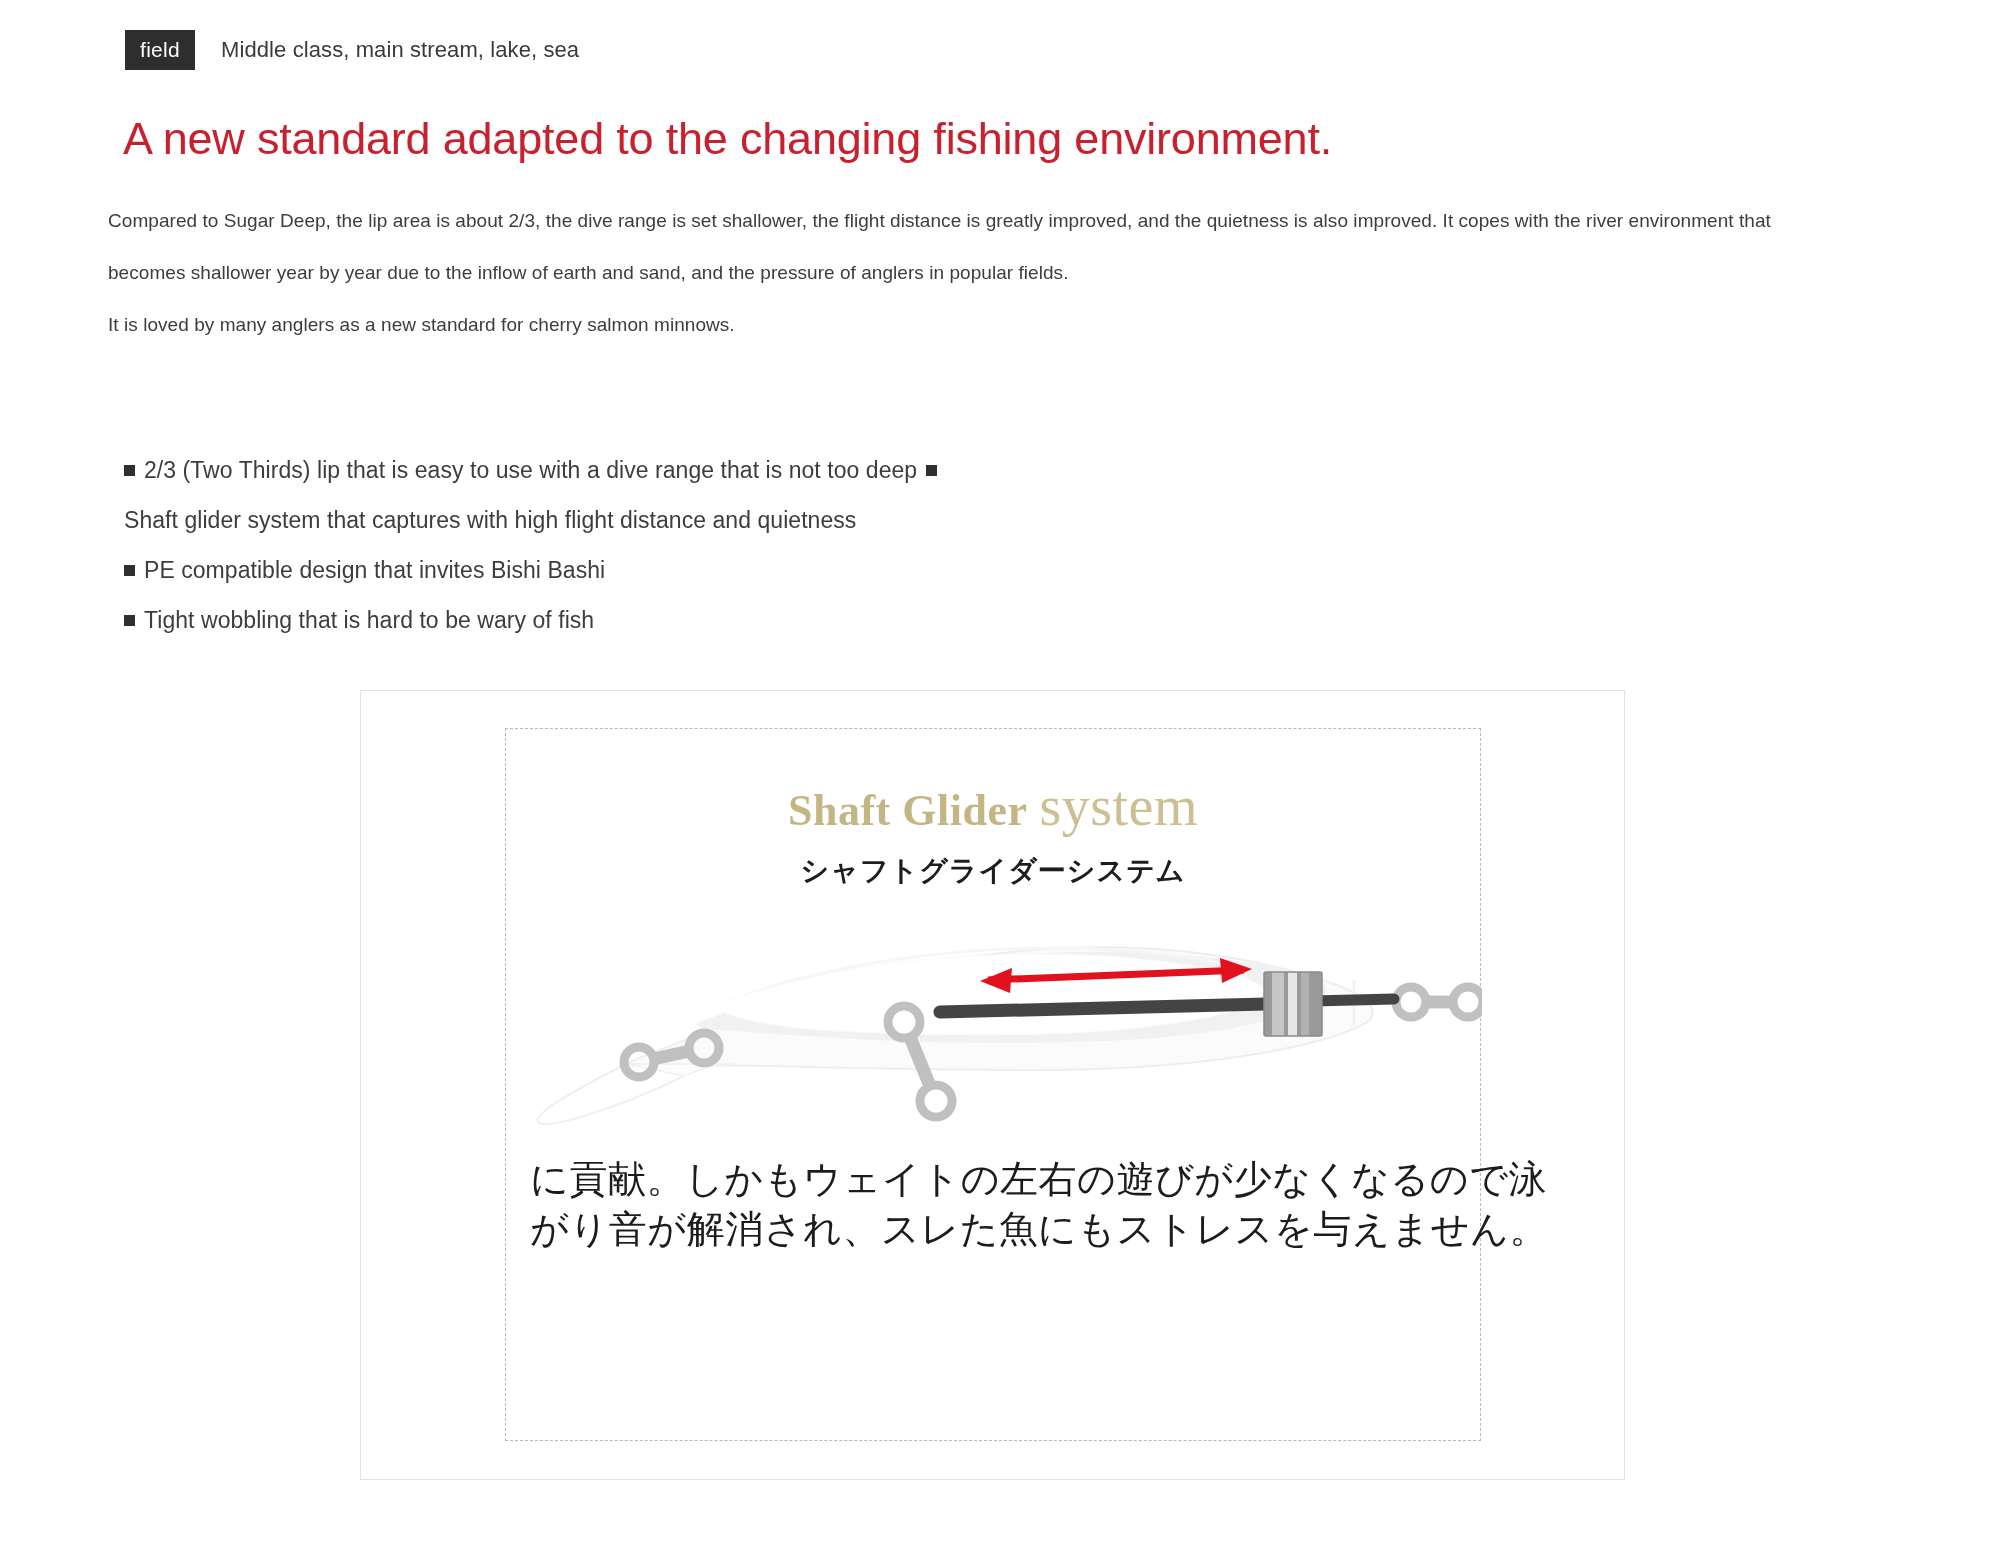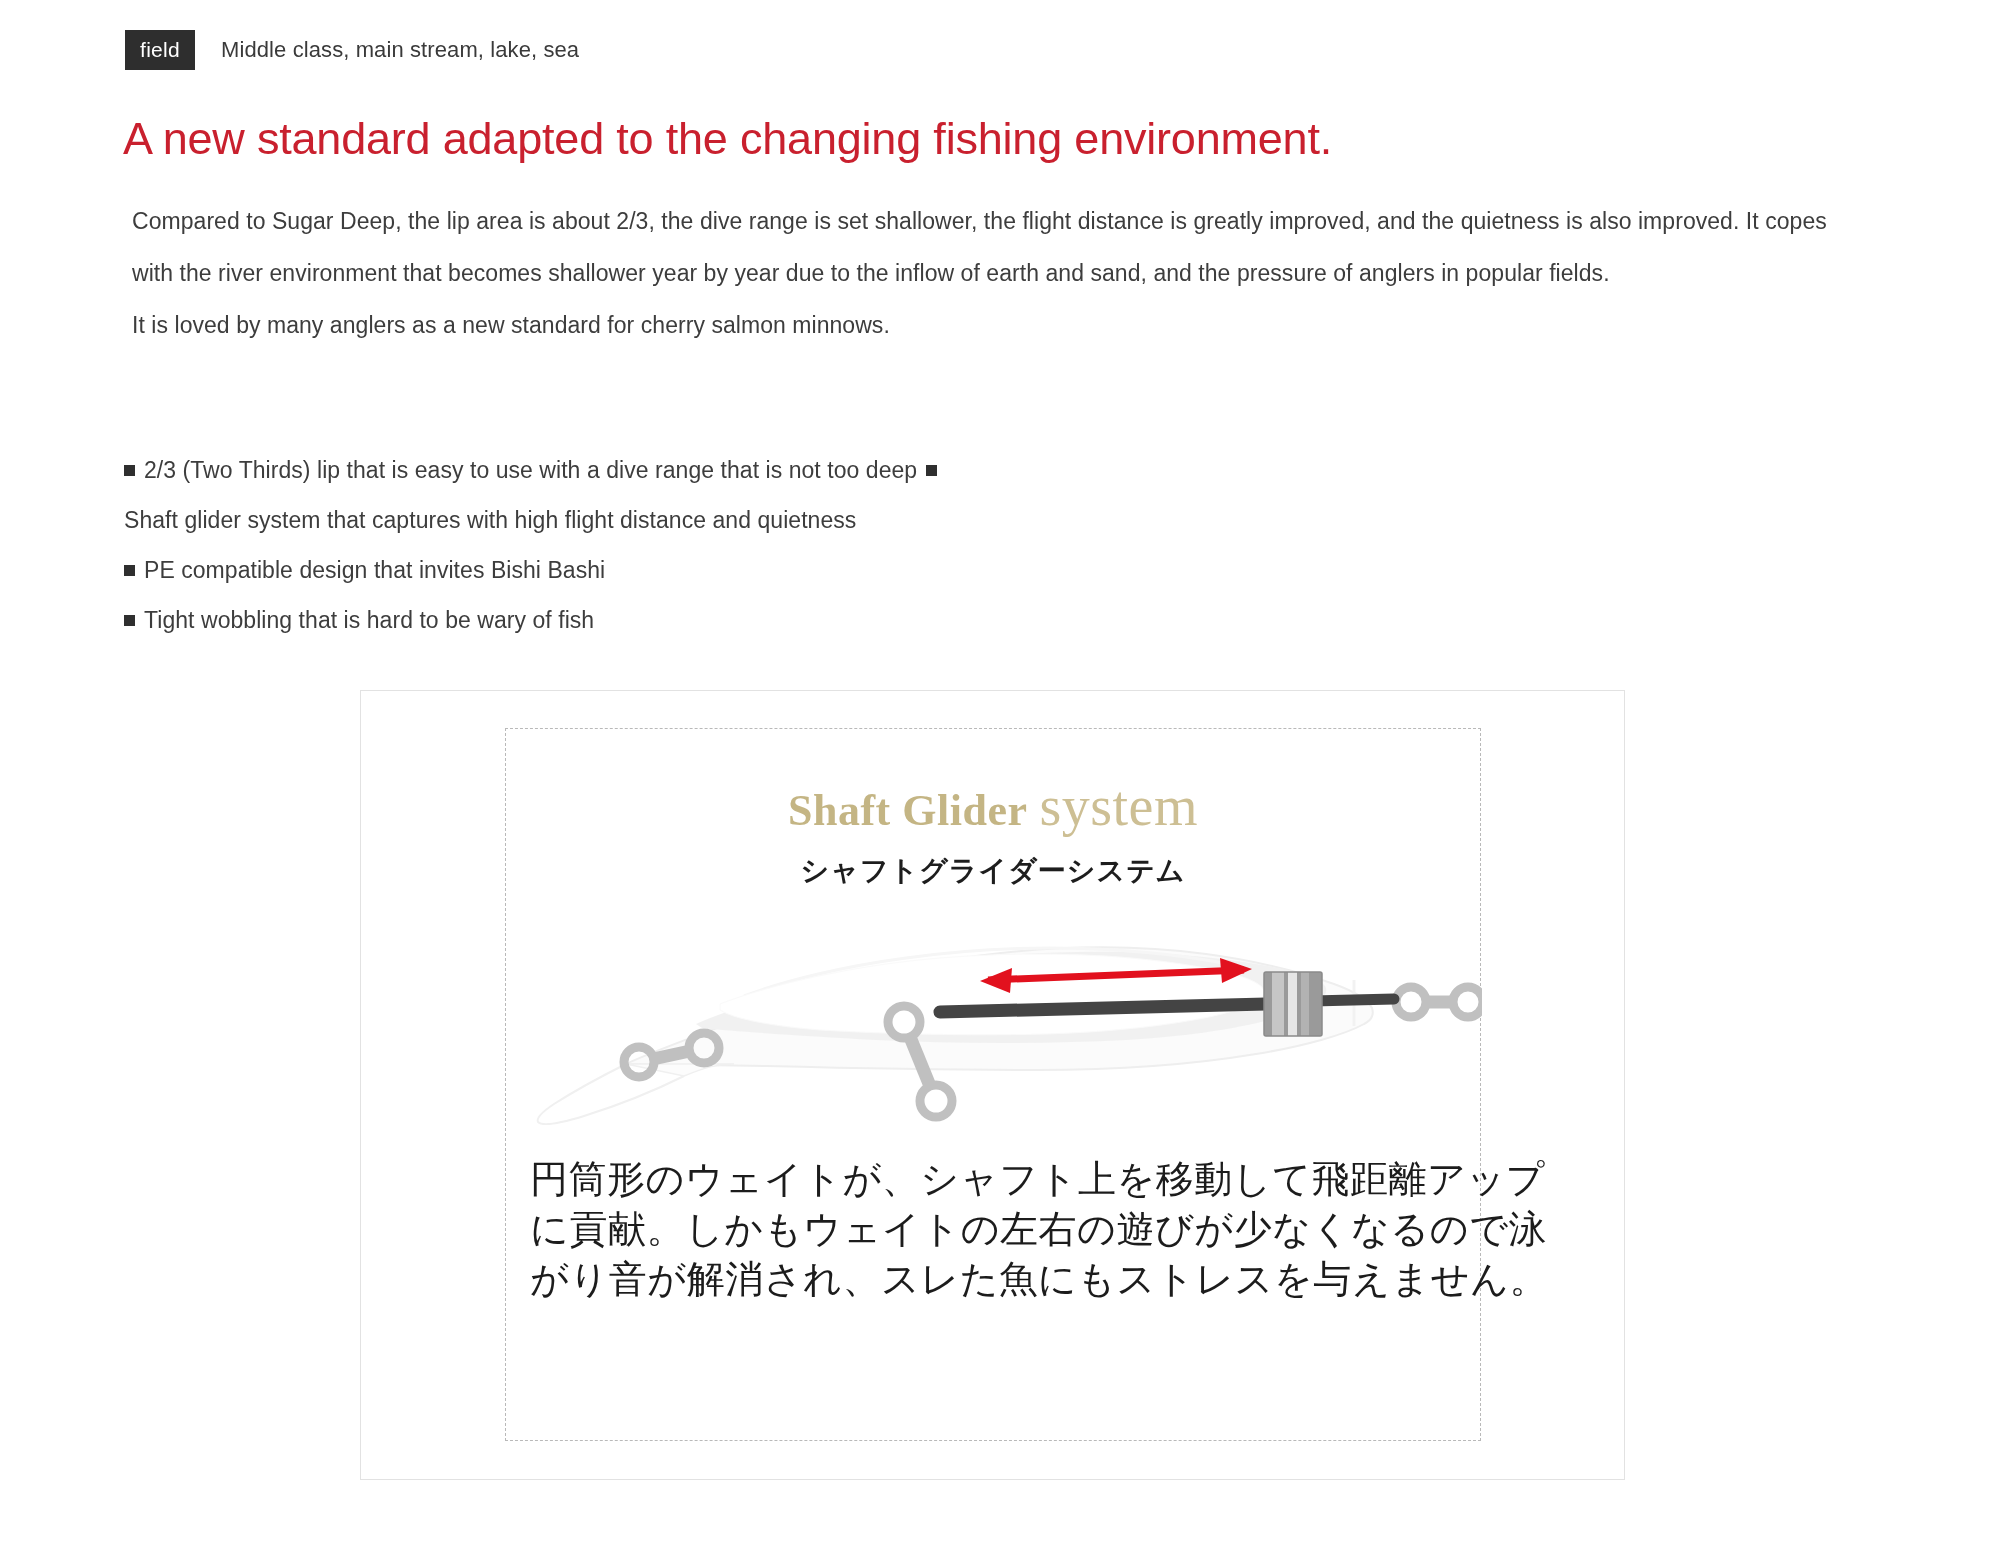--- a/index.html
+++ b/index.html
@@ -64,10 +64,10 @@
   
   .body-copy {
     position: absolute;
-    left: 132px;
+    left: 108px;
     top: 195px;
     width: 1720px;
-    font-size: 23px;
+    font-size: 19px;
     line-height: 52px;
     color: #3d3d3d;
     letter-spacing: 0.05px;

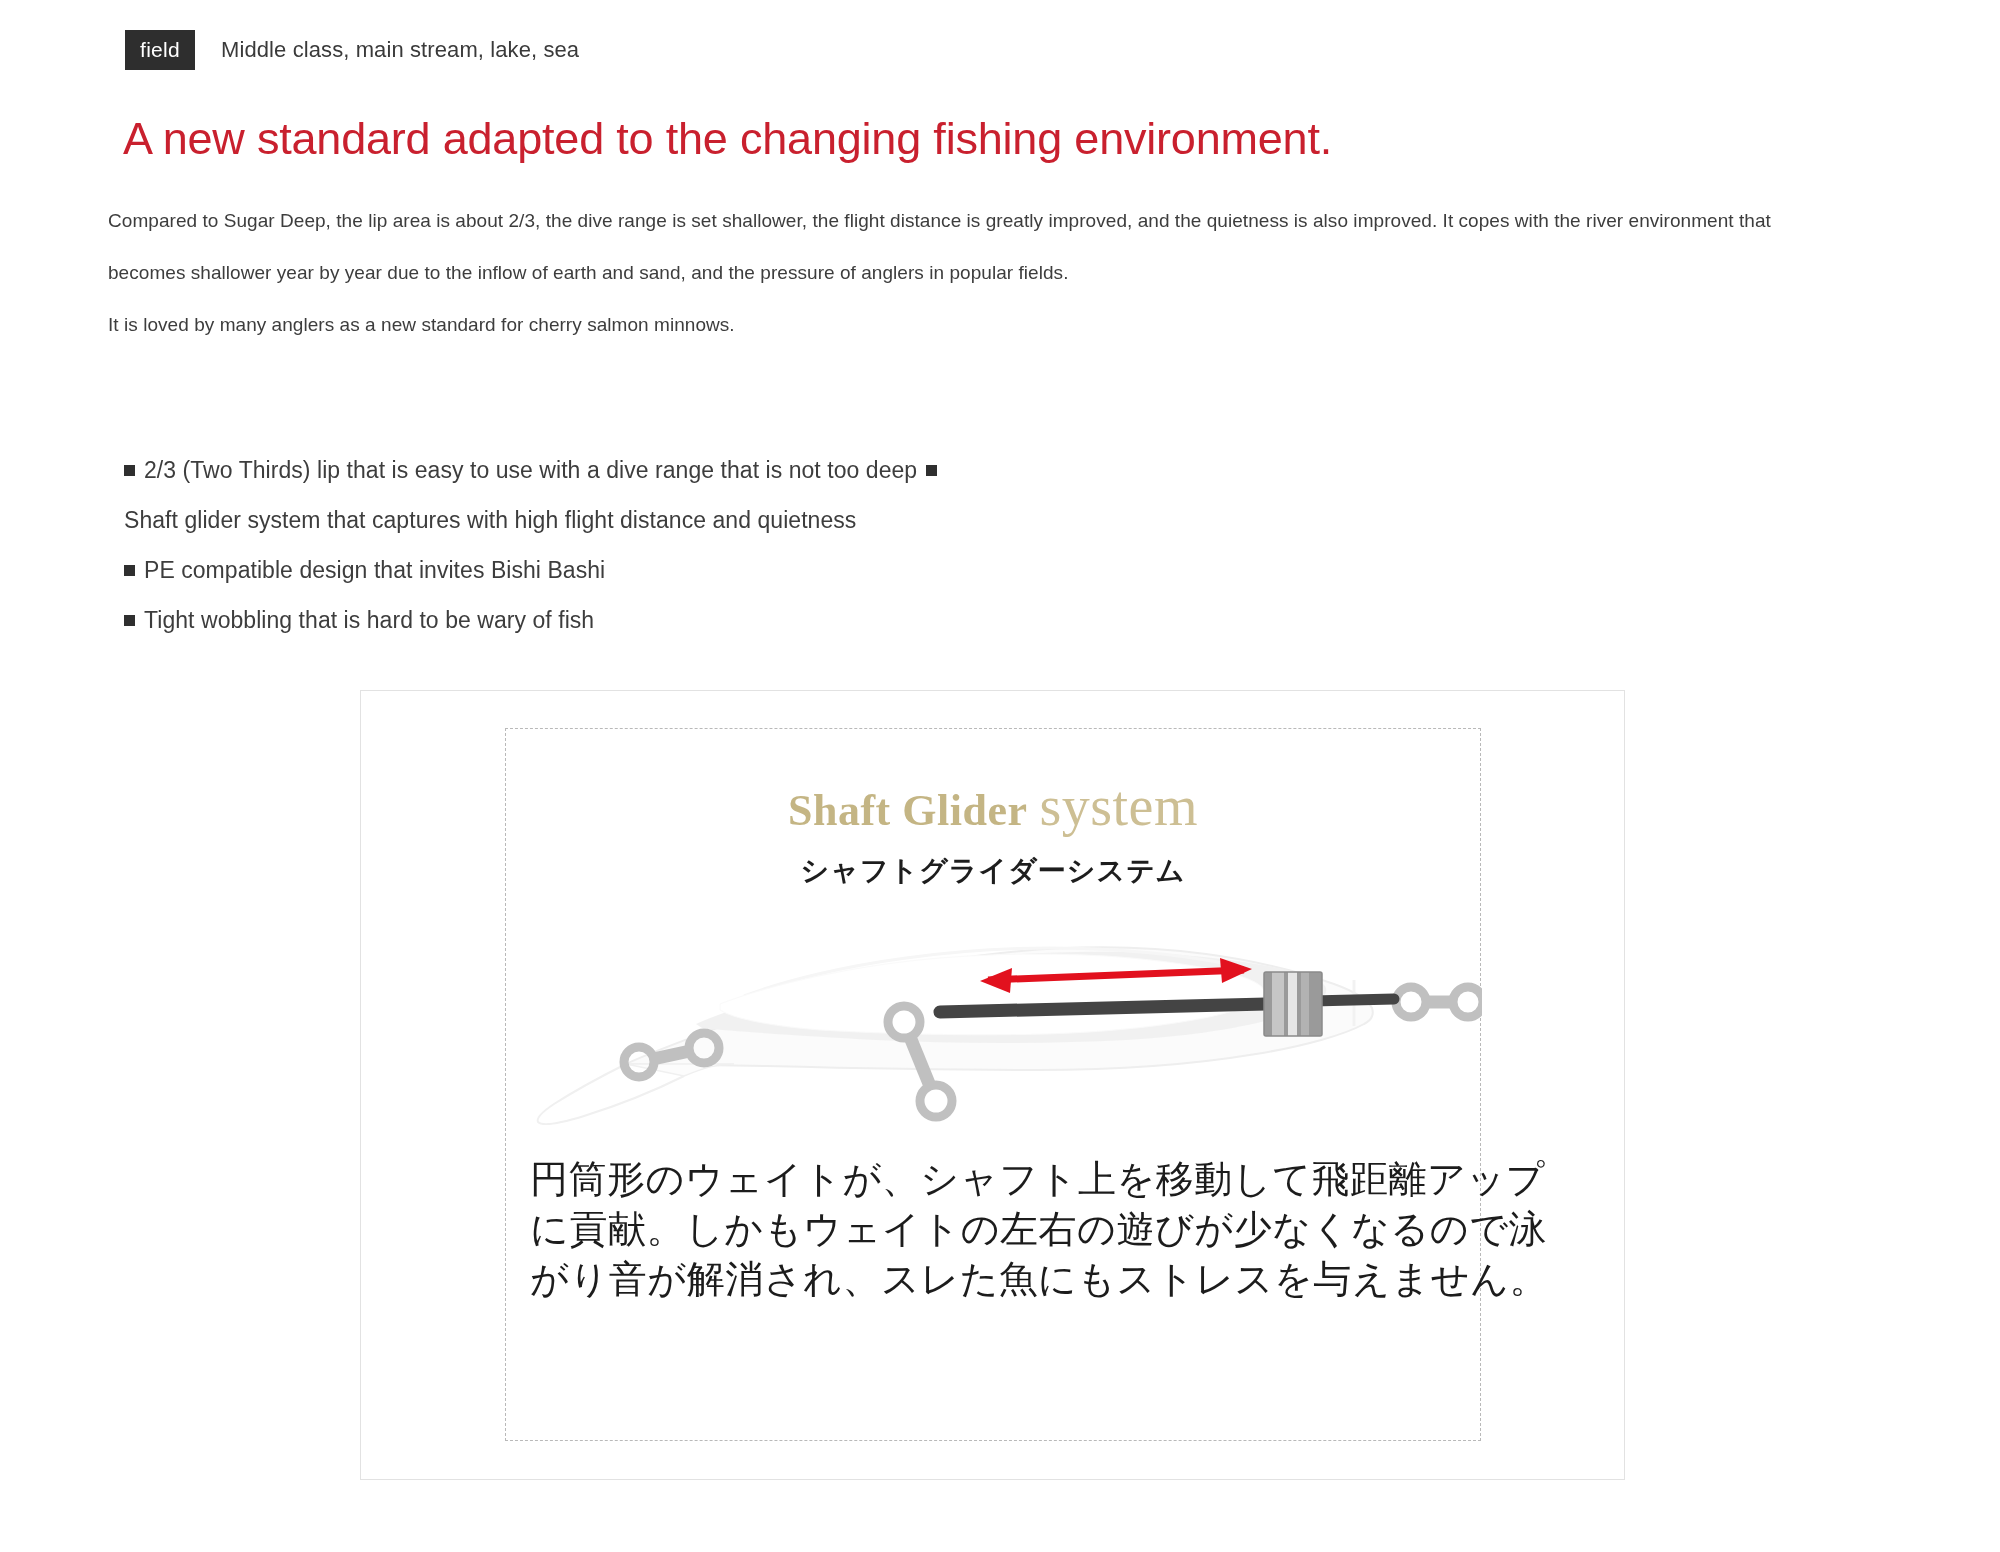--- a/index.html
+++ b/index.html
@@ -286,7 +286,6 @@
       </div>
 
       <div class="jp-block">
-        <div class="jp-line">円筒形のウェイトが、シャフト上を移動して飛距離アップ</div>
         <div class="jp-line">に貢献。しかもウェイトの左右の遊びが少なくなるので泳</div>
         <div class="jp-line">がり音が解消され、スレた魚にもストレスを与えません。</div>
       </div>

